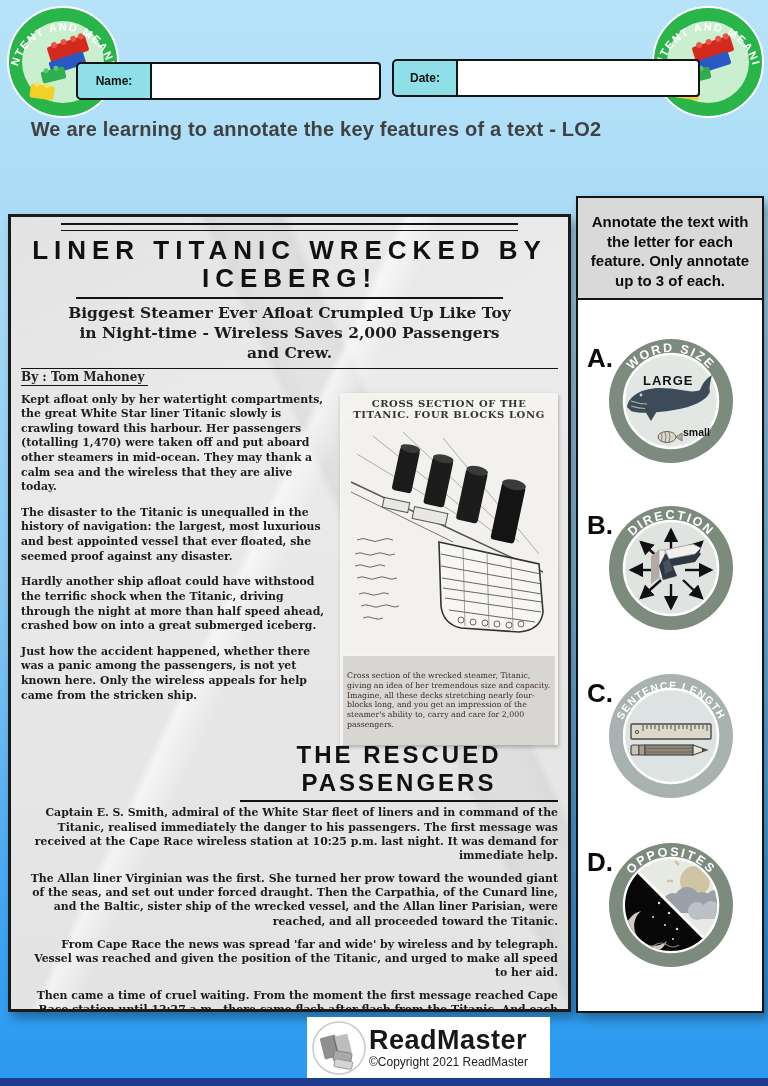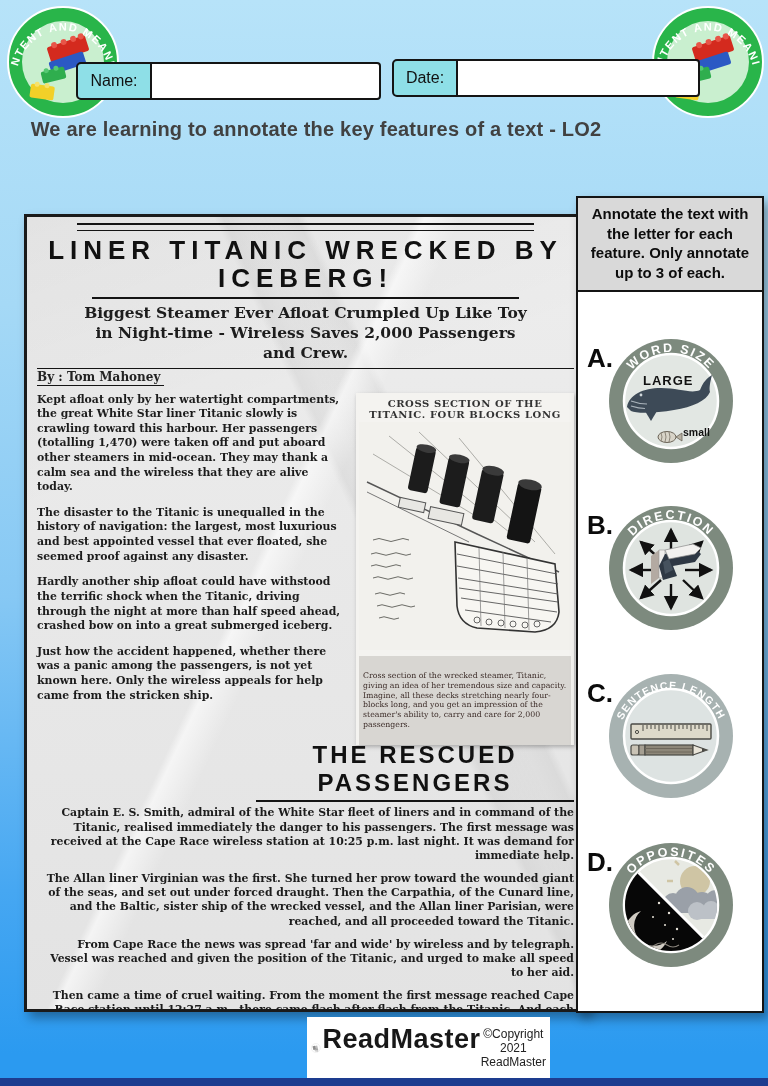--- a/index.html
+++ b/index.html
@@ -13,7 +13,7 @@
   .logo.left{left:6px;} .logo.right{right:3px;}
   .field{position:absolute;display:flex;align-items:stretch;height:38px;}
   .field .lab{display:flex;align-items:center;justify-content:center;background:#8edfe7;
-    border:2px solid #141414;border-radius:5px 0 0 5px;font-weight:normal;font-size:16px;color:#111;}
+    border:2px solid #141414;border-radius:5px 0 0 5px;font-weight:bold;font-size:12px;color:#111;}
   .field input{border:2px solid #141414;border-left:none;border-radius:0 4px 4px 0;background:#fff;
     font-size:15px;padding:0 6px;outline:none;}
   #name-field{left:76px;top:62px;} #name-field .lab{width:72px;} #name-field input{width:215px;}

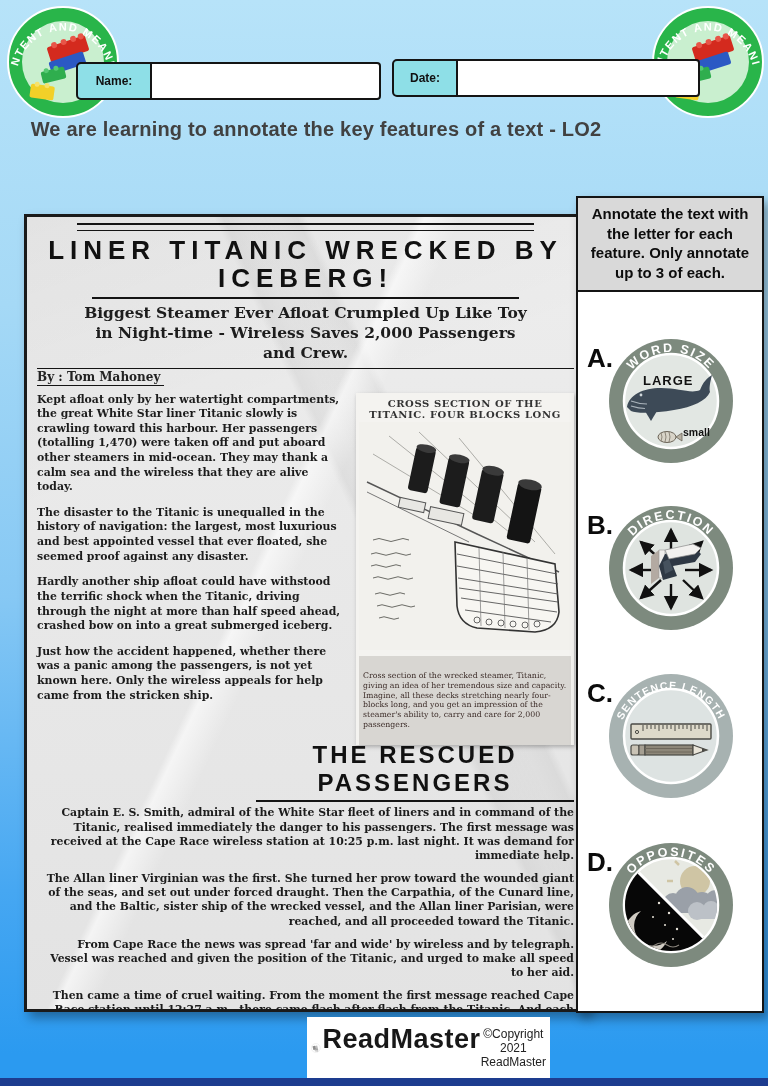--- a/index.html
+++ b/index.html
@@ -60,7 +60,7 @@
   .sidebar{position:absolute;left:576px;top:196px;width:188px;height:817px;box-sizing:border-box;
     background:#fff;border:2.5px solid #141414;box-shadow:5px 6px 10px rgba(0,0,0,0.35);}
   .sb-instruction{background:#d9d9d9;border-bottom:2.5px solid #141414;font-weight:bold;font-size:15px;
-    line-height:1.3;text-align:center;color:#0d0d0d;padding:6px 3px 8px 3px;}
+    line-height:1.3;text-align:center;color:#0d0d0d;padding:14px 3px 8px 3px;}
   .badge-row{position:absolute;left:0;width:100%;height:132px;}
   .badge-letter{position:absolute;left:9px;top:6px;font-weight:800;font-size:26px;color:#0b0b0b;}
   .badge-circle{position:absolute;left:29px;top:0;}

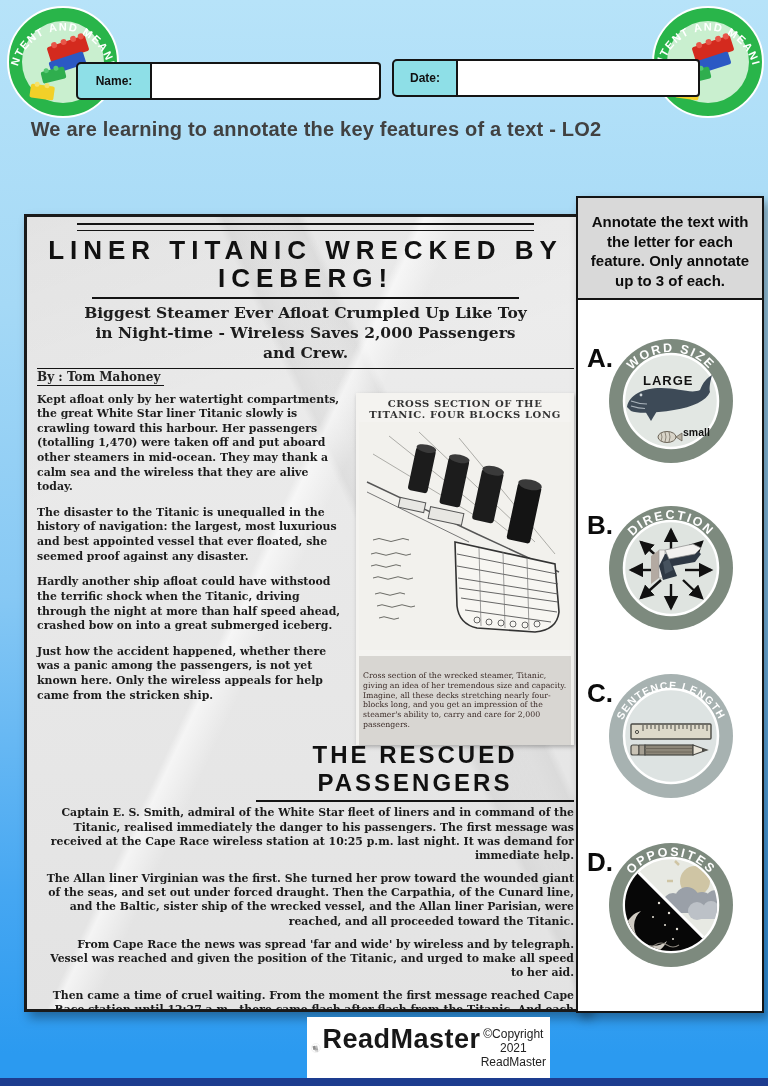--- a/index.html
+++ b/index.html
@@ -22,7 +22,7 @@
     font-size:20px;font-weight:bold;color:#414141;letter-spacing:0.2px;}
 
   
-  .newspaper{position:absolute;left:24px;top:214px;width:563px;height:798px;box-sizing:border-box;
+  .newspaper{position:absolute;left:8px;top:214px;width:563px;height:798px;box-sizing:border-box;
     border:3px solid #1a1a1a;padding:6px 10px 6px 10px;overflow:hidden;
     box-shadow:5px 6px 10px rgba(0,0,0,0.35);
     background-image:

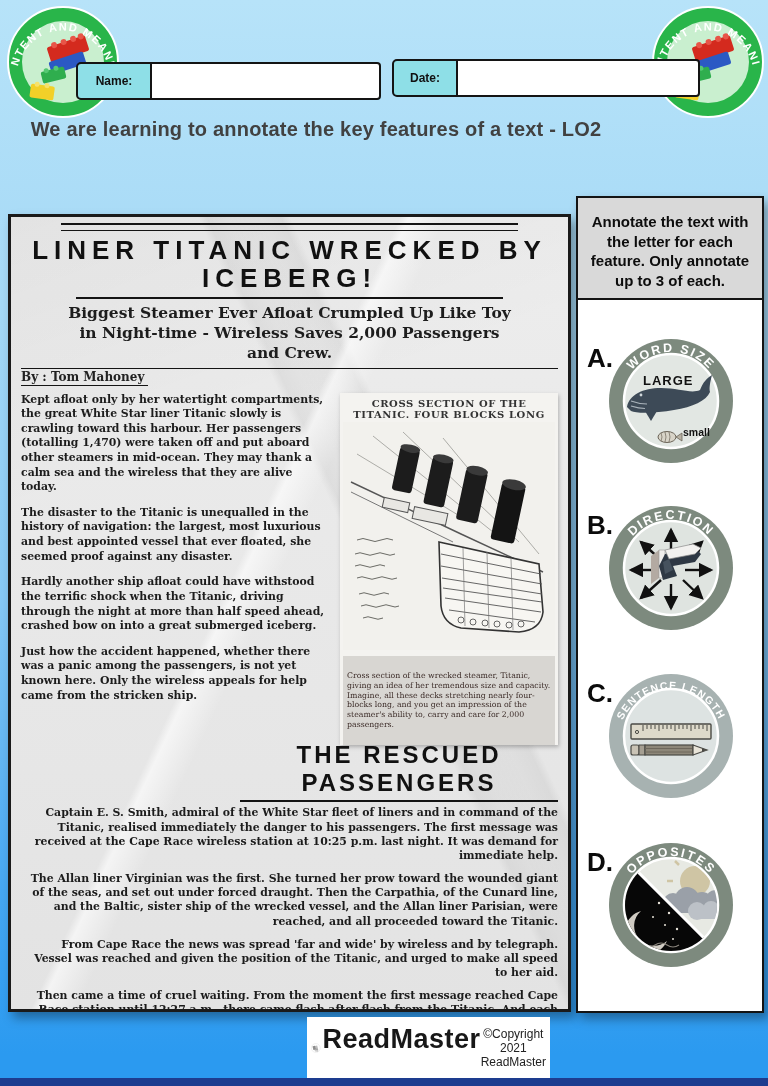--- a/index.html
+++ b/index.html
@@ -69,7 +69,7 @@
   
   .footer-brand{position:absolute;left:307px;top:1017px;width:243px;height:61px;background:#fff;
     display:flex;align-items:center;padding:0 4px;box-sizing:border-box;}
-  .fb-text{display:flex;flex-direction:row;align-items:flex-start;margin-left:2px;text-align:center;}
+  .fb-text{display:flex;flex-direction:column;align-items:flex-start;margin-left:2px;text-align:center;}
   .fb-name{font-size:27px;font-weight:bold;color:#181818;letter-spacing:0.5px;line-height:1;}
   .fb-copy{font-size:12px;color:#222;margin-top:1px;}
 </style>

